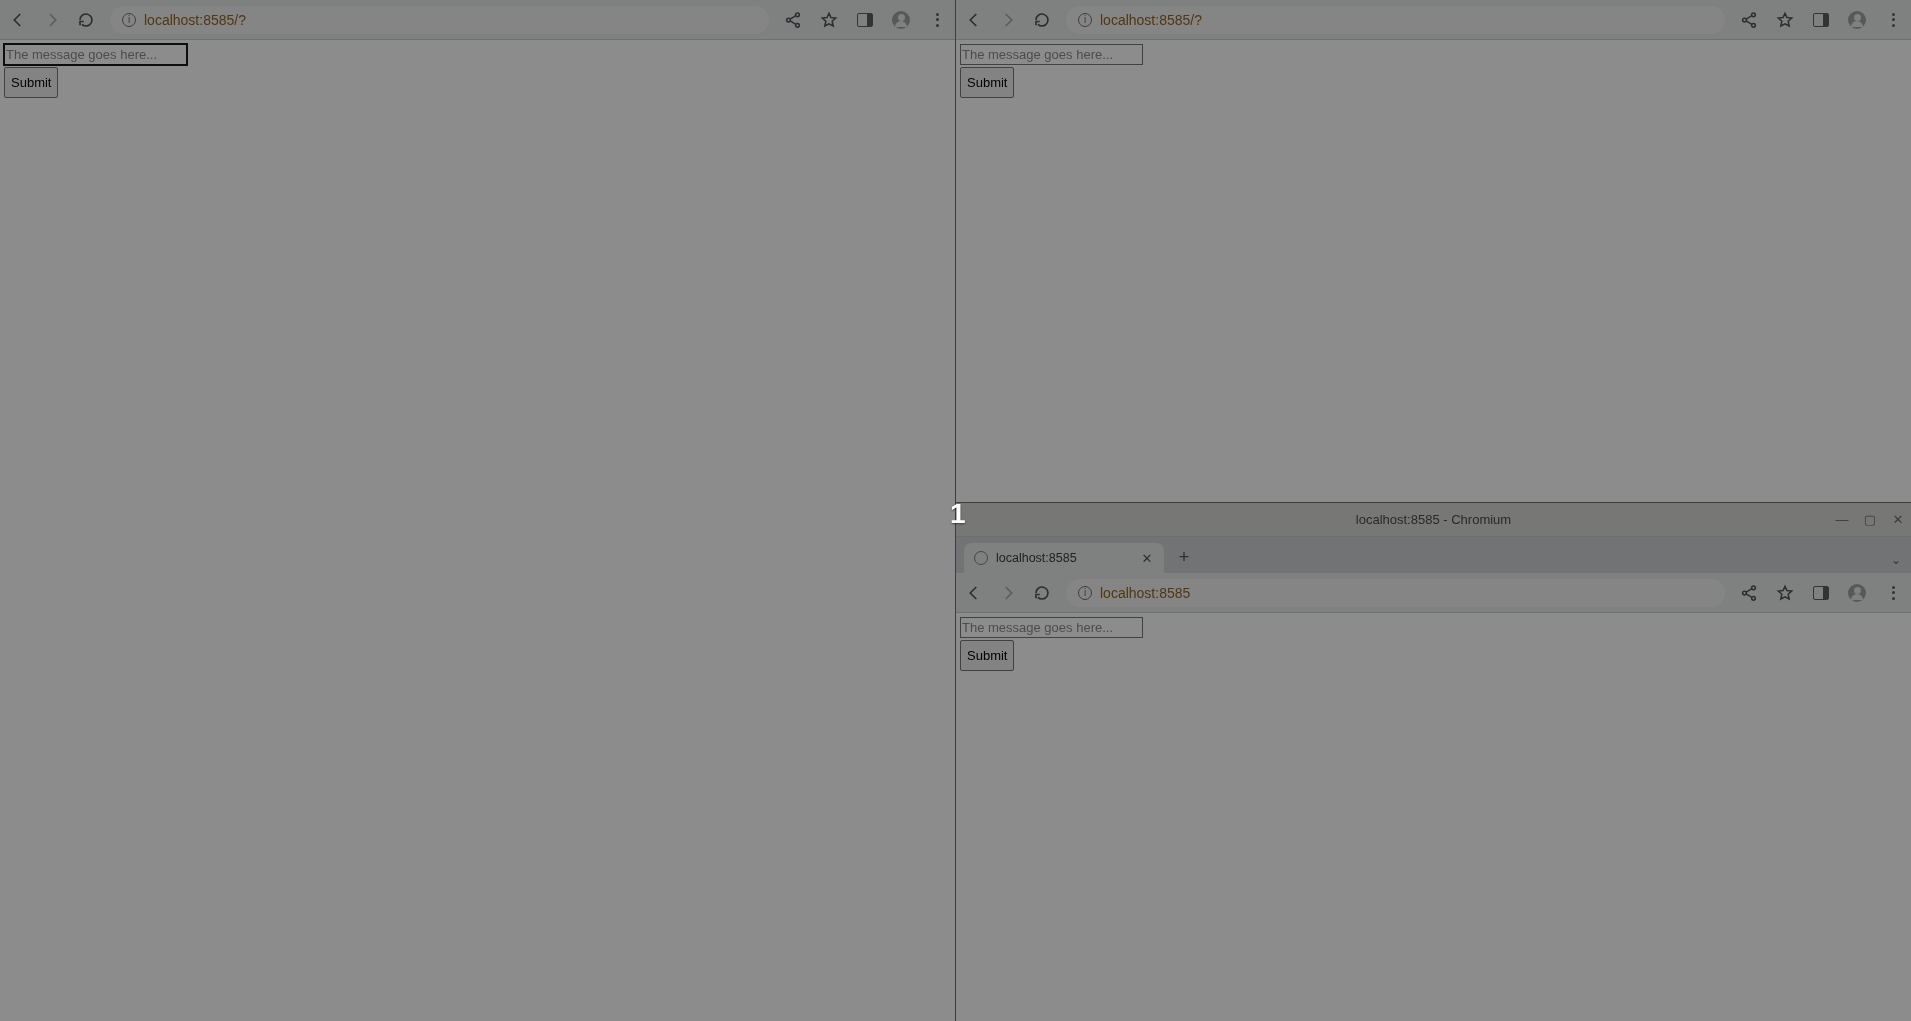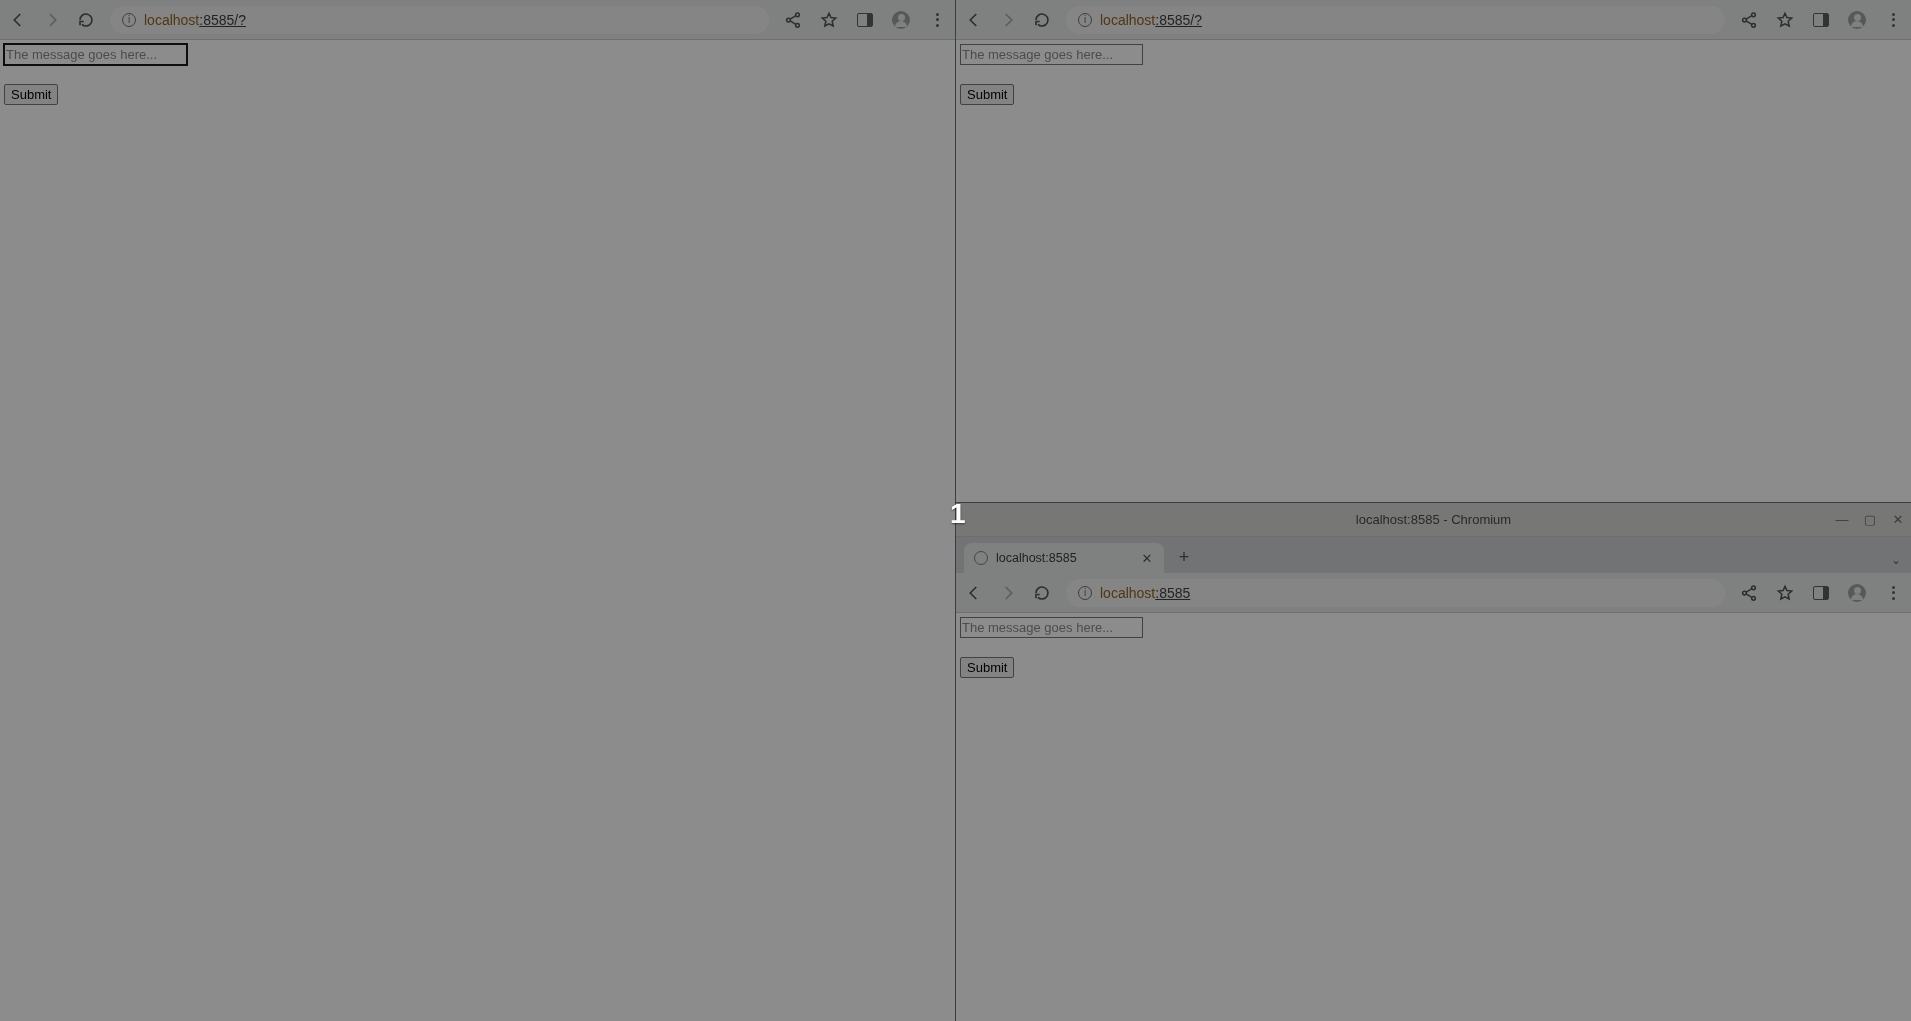--- a/index.html
+++ b/index.html
@@ -155,7 +155,7 @@
     flex: 0 0 auto;
   }
   .addr .host { color: #a16207; }
-  .addr .rest { color: #404040; text-decoration: underline; }
+  .addr .rest { color: #a16207; }
   .toolbar .right-icons {
     display: flex;
     align-items: center;

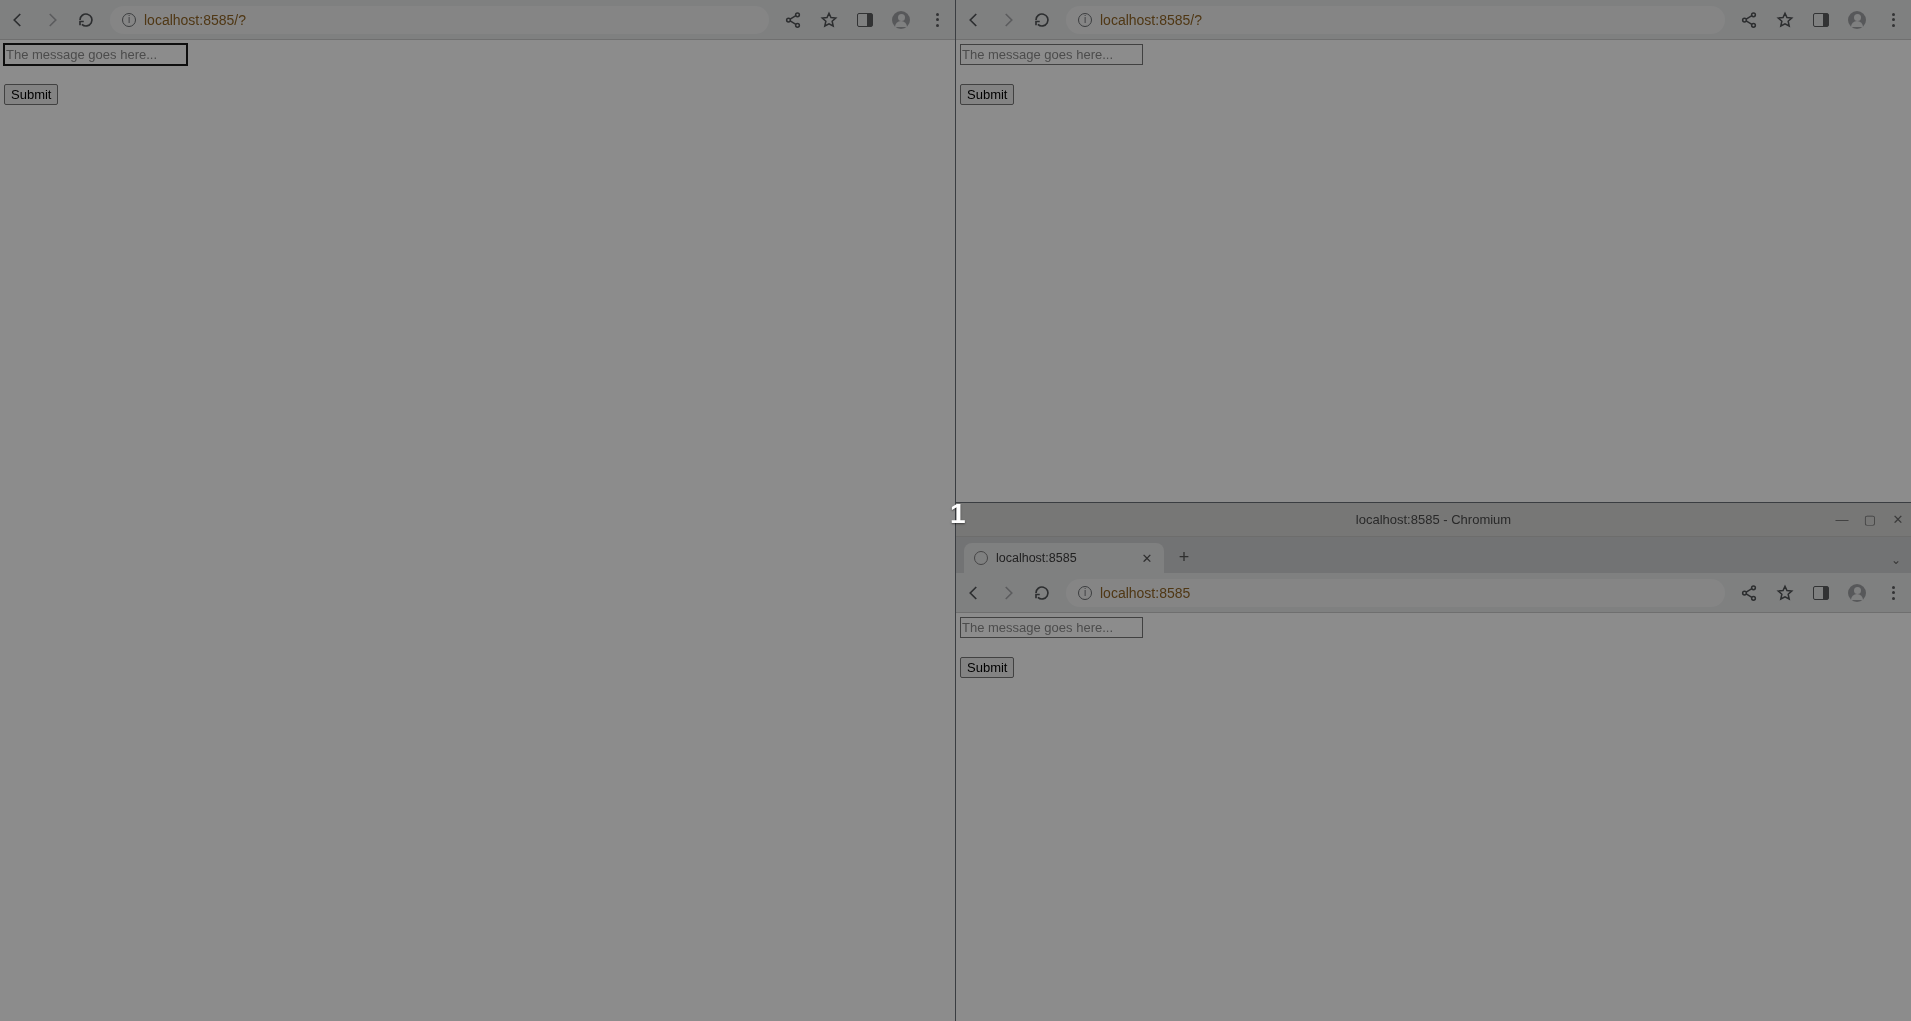--- a/index.html
+++ b/index.html
@@ -226,10 +226,10 @@
   }
   .page input::placeholder { color: #8a8a8a; }
   .page button.submit {
-    margin-top: 19px;
+    margin-top: 2px;
     font-size: 13px;
     padding: 1px 6px;
-    height: 21px;
+    height: 31px;
     background: #efefef;
     border: 1px solid #767676;
     border-radius: 2px;

